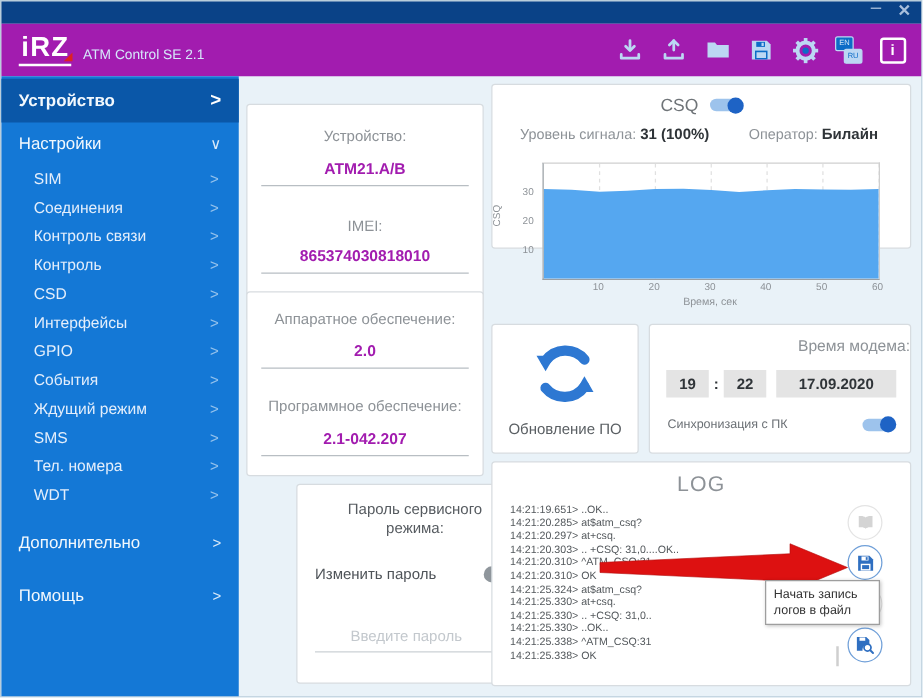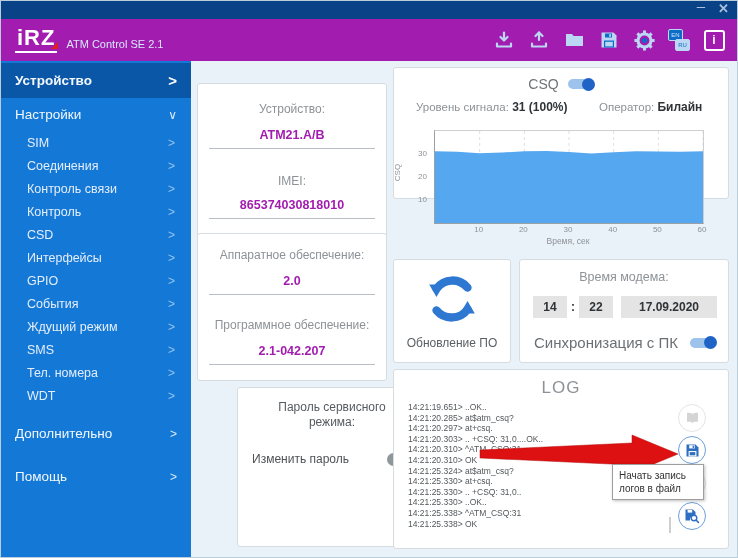--- a/index.html
+++ b/index.html
@@ -80,7 +80,7 @@
   .upd-icon{position:absolute;left:50%;top:10px;transform:translateX(-50%);}
   .upd-label{position:absolute;left:0;top:76px;width:100%;text-align:center;color:#5a5f63;font-size:12px;}
   
-  .time-title{position:absolute;left:0;top:10px;width:100%;text-align:center;color:#8d9297;font-size:12.5px;}
+  .time-title{position:absolute;left:0;top:10px;width:100%;text-align:right;color:#8d9297;font-size:12.5px;}
   .time-row{position:absolute;left:13px;top:36px;width:184px;display:flex;align-items:center;}
   .tbox{background:#e4e4e4;color:#2f3438;font-weight:bold;font-size:12px;height:22px;display:flex;align-items:center;justify-content:center;cursor:text;}
   .tb-h,.tb-m{width:34px;}

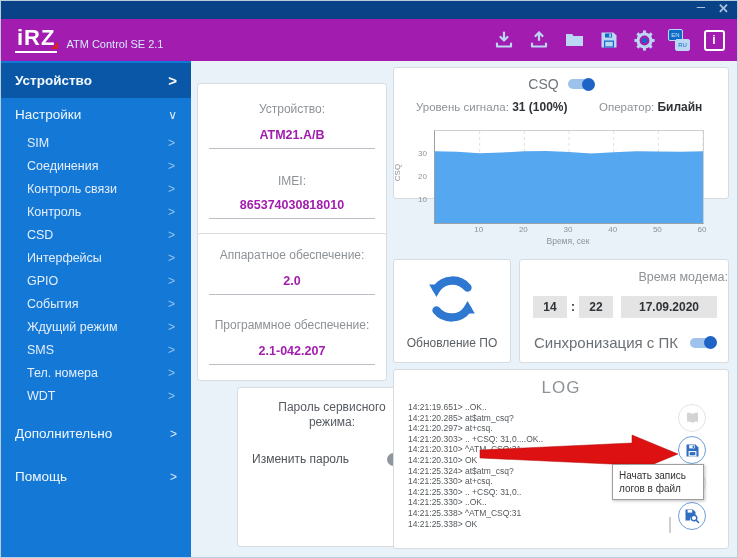--- a/index.html
+++ b/index.html
@@ -335,7 +335,7 @@
   <div class="card card-time">
     <div class="time-title">Время модема:</div>
     <div class="time-row">
-      <span class="tbox tb-h">14</span>
+      <span class="tbox tb-h">19</span>
       <span class="tb-sep">:</span>
       <span class="tbox tb-m">22</span>
       <span class="tbox tb-d">17.09.2020</span>

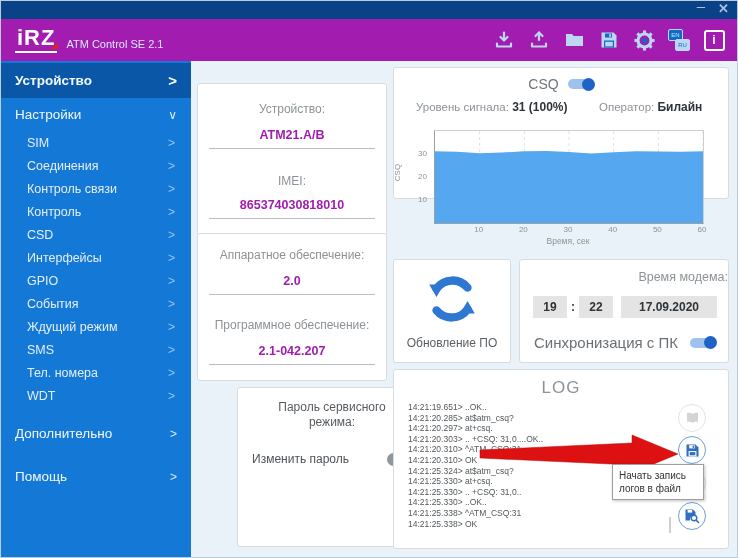--- a/index.html
+++ b/index.html
@@ -87,7 +87,7 @@
   .tb-sep{width:12px;text-align:center;color:#2f3438;font-weight:bold;font-size:12px;display:flex;justify-content:center;}
   .tb-d{width:96px;margin-left:8px;}
   .sync-row{position:absolute;left:14px;top:74px;width:182px;display:flex;align-items:center;justify-content:space-between;}
-  .sync-row .lbl{color:#6b7075;font-size:15px;}
+  .sync-row .lbl{color:#6b7075;font-size:10px;}
   
   .log-title{position:absolute;left:0;top:8px;width:100%;text-align:center;color:#8d9297;font-size:17px;letter-spacing:1px;}
   .log-lines{position:absolute;left:14px;top:32px;width:252px;height:132px;overflow:hidden;font-size:8.5px;line-height:10.6px;color:#53585c;}

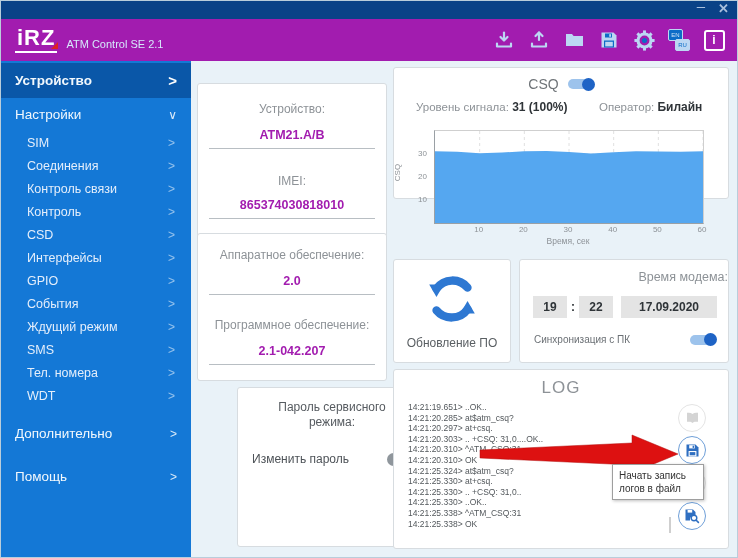--- a/index.html
+++ b/index.html
@@ -264,6 +264,7 @@
         </span>
     </div>
     <div class="pass-input-row">
+      <input class="pass-input" type="text" disabled="" placeholder="Введите пароль" style="">
       <span class="eye">
         <svg width="13" height="11" viewBox="0 0 13 11">
             <g stroke="#c3c8cd" stroke-width="1.1" fill="none">

